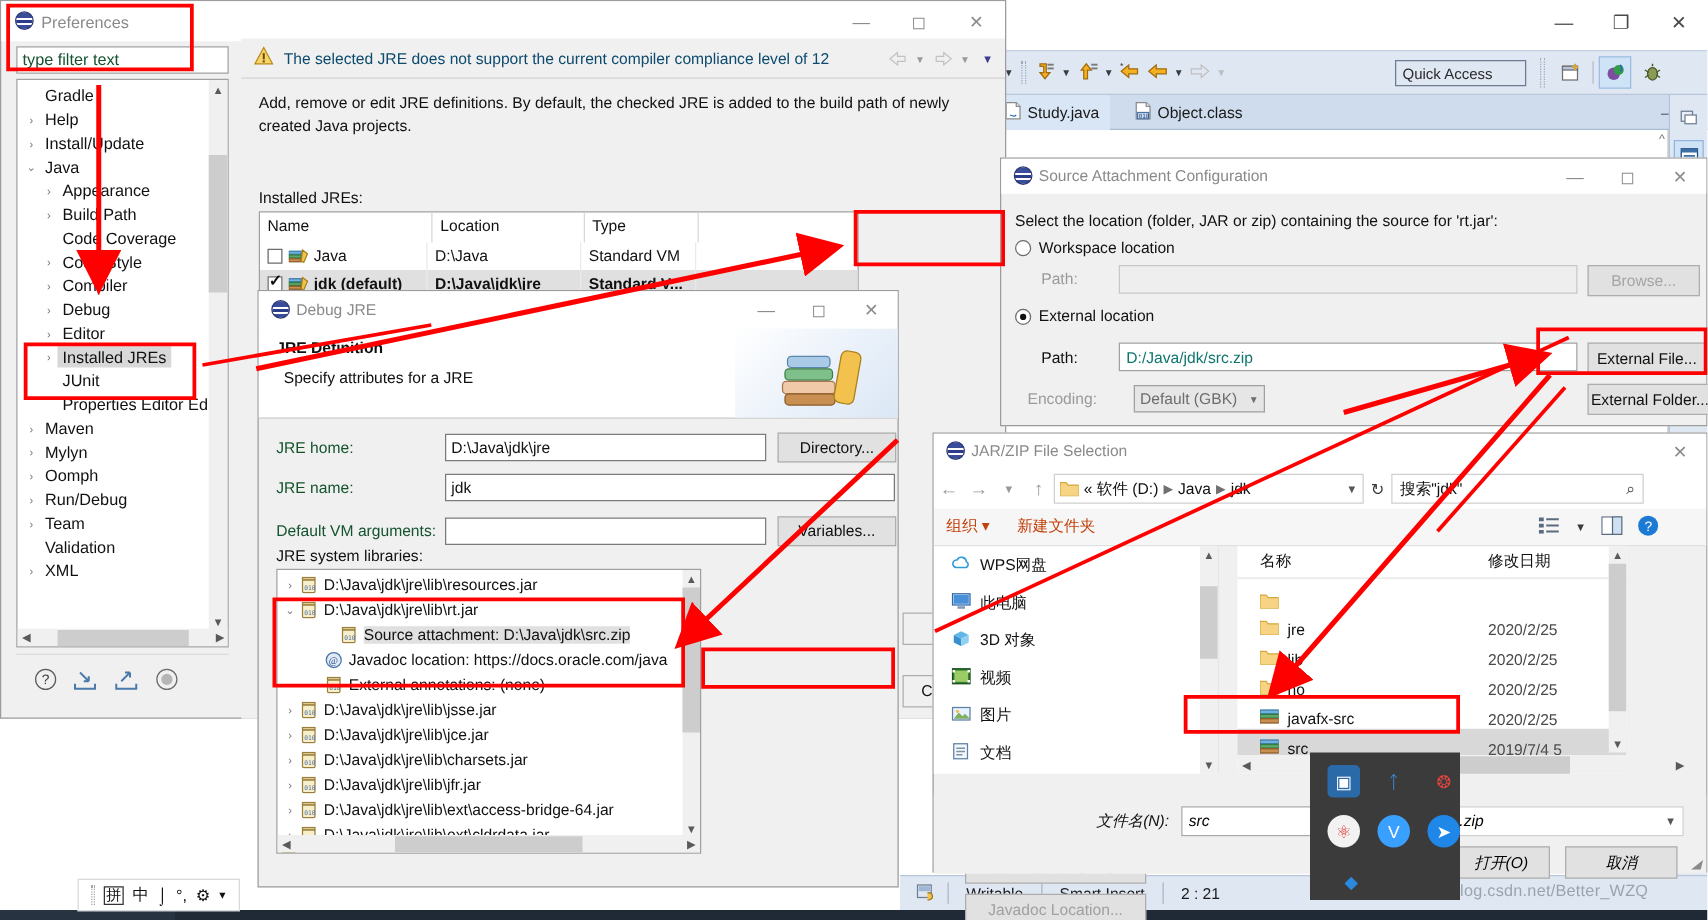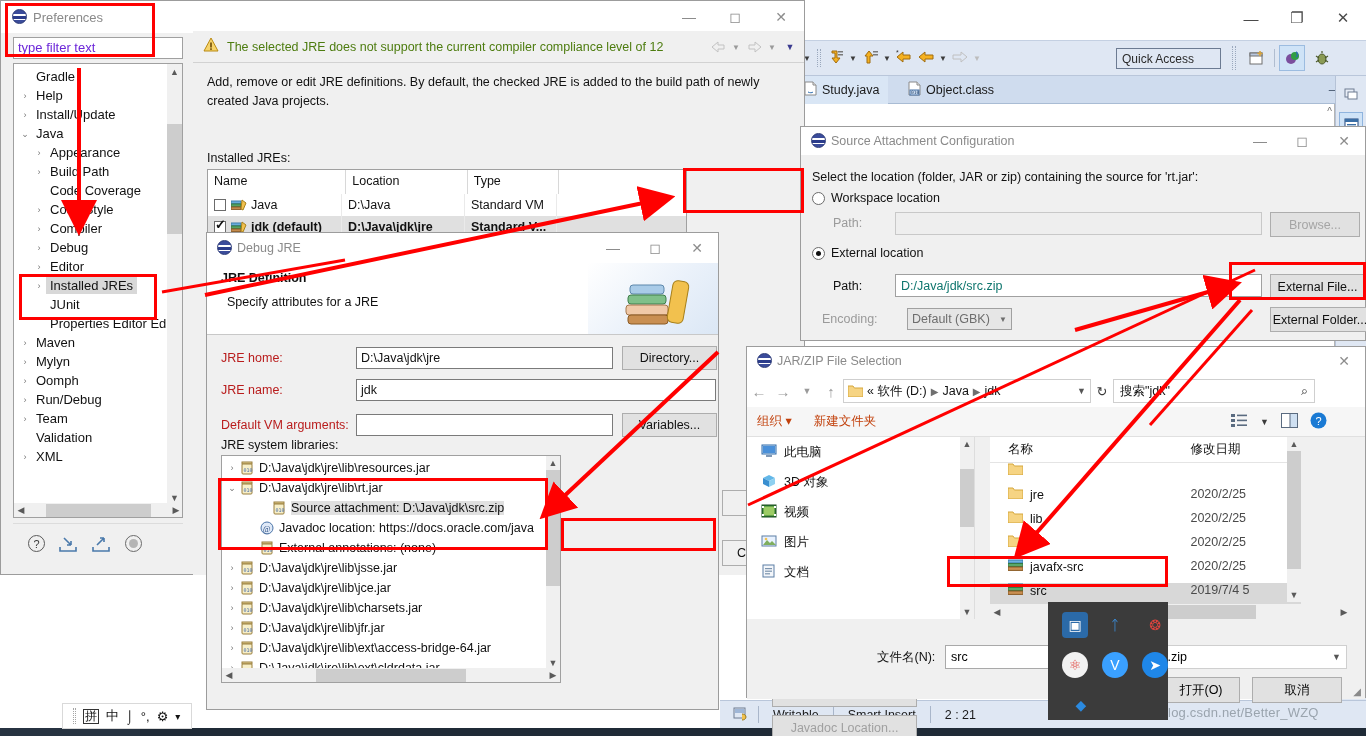--- a/index.html
+++ b/index.html
@@ -73,7 +73,7 @@
   .prefs-winbtn { width:46px; height:32px; display:flex; align-items:center; justify-content:center; color:#8c8c8c; font-size:14px;}
 
   .filter-input { position:absolute; left:12px; top:36px; width:170px; height:22px;
-                  border:1px solid #a0a0a0; background:#ffffff; color:#6d28d9; font-size:13px;
+                  border:1px solid #a0a0a0; background:#ffffff; color:#14532d; font-size:13px;
                   padding:0 4px; line-height:20px; }
   .tree-panel { position:absolute; left:12px; top:62px; width:170px; height:455px;
                 background:#ffffff; border:1px solid #a0a0a0; overflow:hidden; }

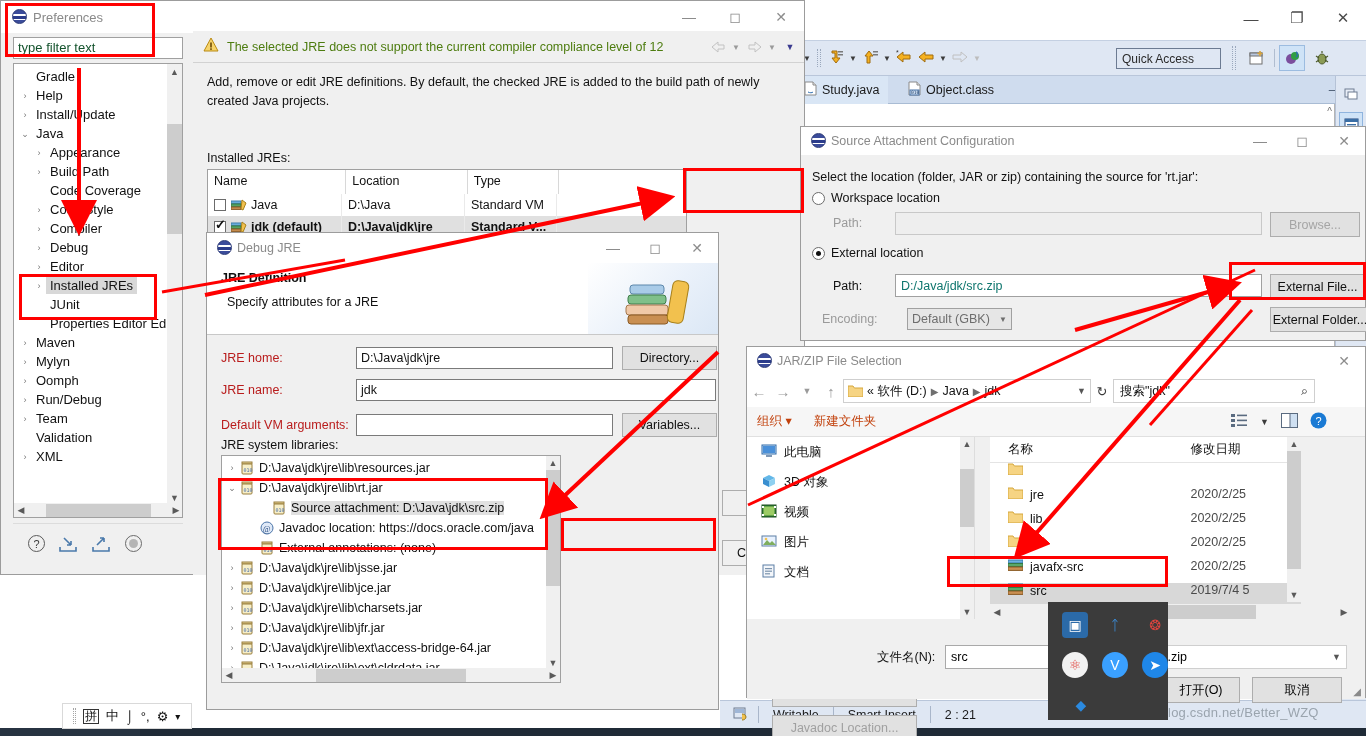--- a/index.html
+++ b/index.html
@@ -96,7 +96,7 @@
   .prefs-right { position:absolute; left:192px; top:30px; width:611px; height:544px; background:#f0f0f0; }
   .warn-bar { position:absolute; left:0; top:0; width:611px; height:32px; background:#f0f0f0;
               border-bottom:1px solid #d2d2d2; display:flex; align-items:center; }
-  .warn-bar .msg { margin-left:8px; font-size:12.5px; color:#4d7c0f; }
+  .warn-bar .msg { margin-left:8px; font-size:12.5px; color:#0c4a6e; }
   .warn-nav { position:absolute; right:6px; top:0; height:32px; display:flex; align-items:center; gap:2px; }
   .wn { width:16px; height:22px; display:flex; align-items:center; justify-content:center; }
   .desc { position:absolute; left:14px; top:42px; width:585px; font-size:12.5px; color:#111; line-height:19px; }

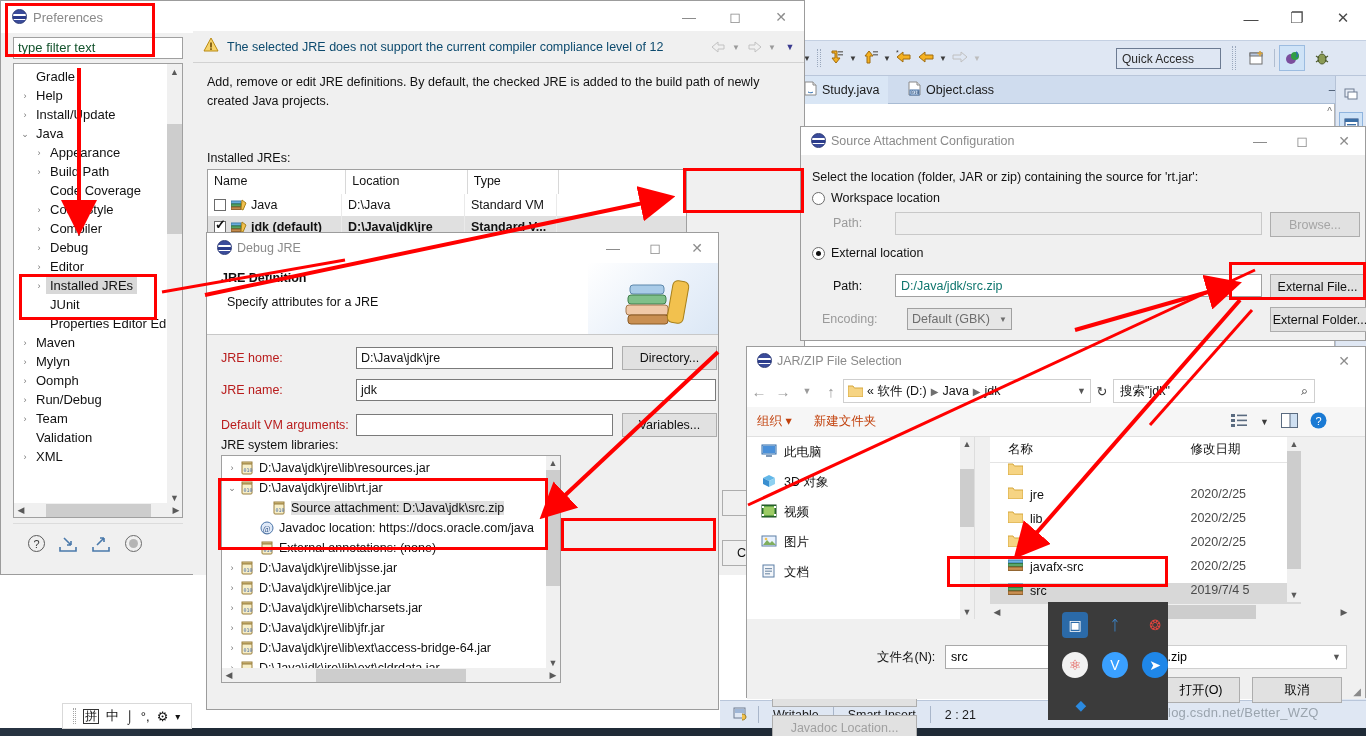--- a/index.html
+++ b/index.html
@@ -131,7 +131,7 @@
                background:linear-gradient(135deg,#ffffff 0%, #eaf1fa 55%, #dbe7f5 100%); }
   .books { position:absolute; right:16px; top:12px; width:78px; height:52px; }
   .ej-row { position:absolute; display:flex; align-items:center; }
-  .ej-lbl { font-size:12.5px; color:#b91c1c; }
+  .ej-lbl { font-size:12.5px; color:#14532d; }
   .ej-inp { border:1px solid #7a7a7a; background:#ffffff; height:22px; font-size:12.5px;
             padding:0 4px; display:flex; align-items:center; color:#111; }
   .lib-row { height:20px; display:flex; align-items:center; font-size:12.5px; color:#111; white-space:nowrap; }

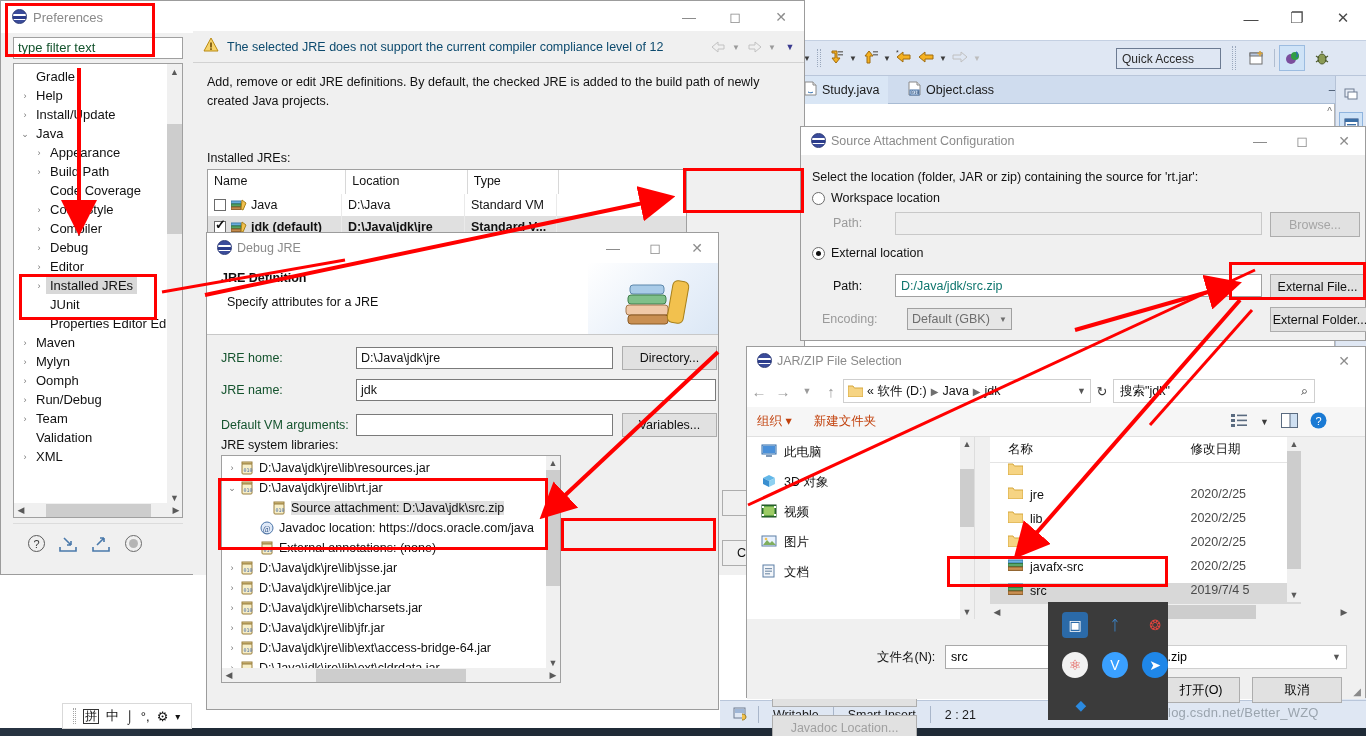--- a/index.html
+++ b/index.html
@@ -883,6 +883,12 @@
       <div id="jz-sidebar">
           <div class="jz-left-row">
      <span><svg width="16" height="14" viewBox="0 0 16 14">
+                <path d="M4 10a3 3 0 0 1 .6-6 4 4 0 0 1 7.5 1.3A2.6 2.6 0 0 1 12 10z" fill="#fff" stroke="#2e9ad6" stroke-width="1.3"></path>
+              </svg></span>
+     <span>WPS网盘</span>
+   </div>
+          <div class="jz-left-row">
+     <span><svg width="16" height="14" viewBox="0 0 16 14">
                 <rect x="1" y="1" width="14" height="9" fill="#cfe3f7" stroke="#2f6aa8"></rect>
                 <rect x="2" y="2" width="12" height="7" fill="#4a90d9"></rect>
                 <rect x="5" y="11" width="6" height="2" fill="#7f98b5"></rect>

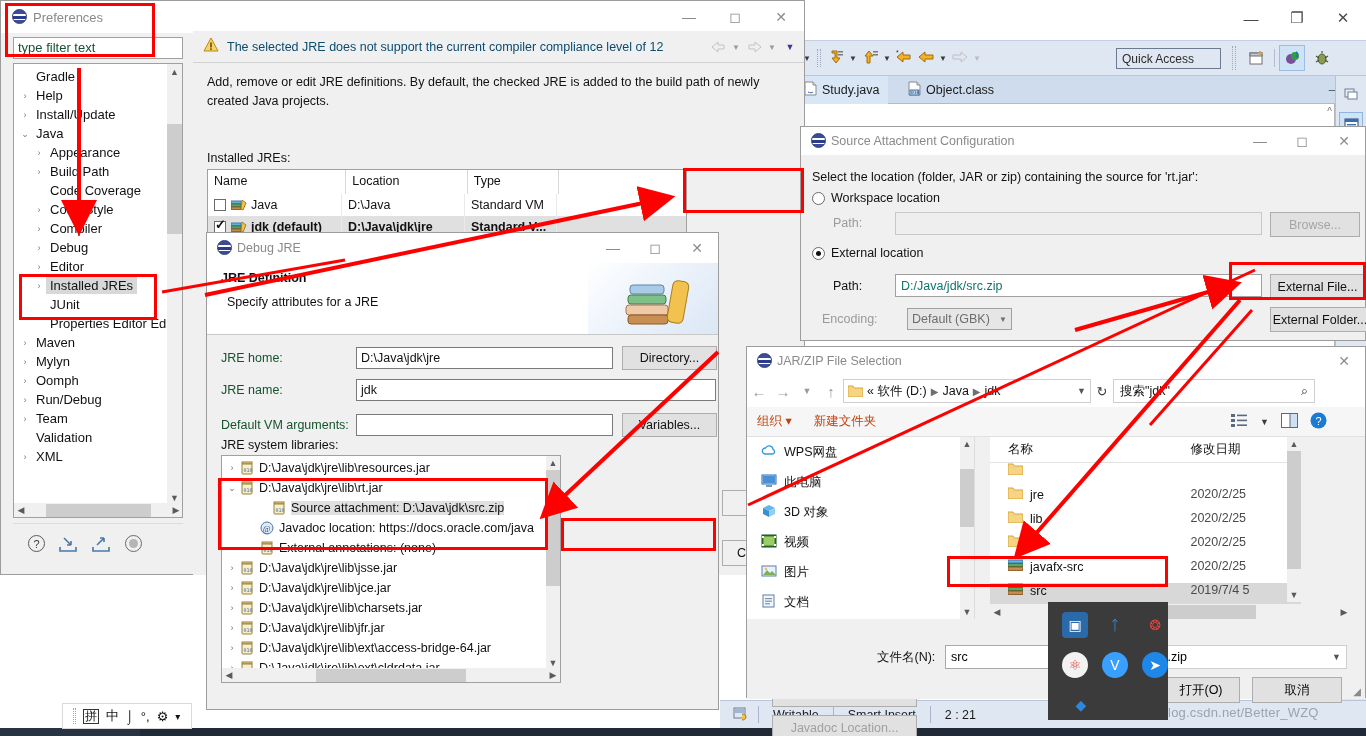--- a/index.html
+++ b/index.html
@@ -189,7 +189,7 @@
                border-bottom:1px solid #e4e4e4; }
   .jz-colhdr .c1 { width:216px; padding-left:18px; }
   .jz-colhdr .c2 { width:120px; }
-  .jz-frow { height:24px; display:flex; align-items:flex-start; font-size:12.5px; color:#111; }
+  .jz-frow { height:24px; display:flex; align-items:flex-end; font-size:12.5px; color:#111; }
   .jz-frow.sel { background:#d8d8d8; }
   .jz-frow .n { width:216px; display:flex; align-items:center; gap:7px; padding-left:18px; }
   .jz-frow .d { width:120px; color:#4a4a4a; }

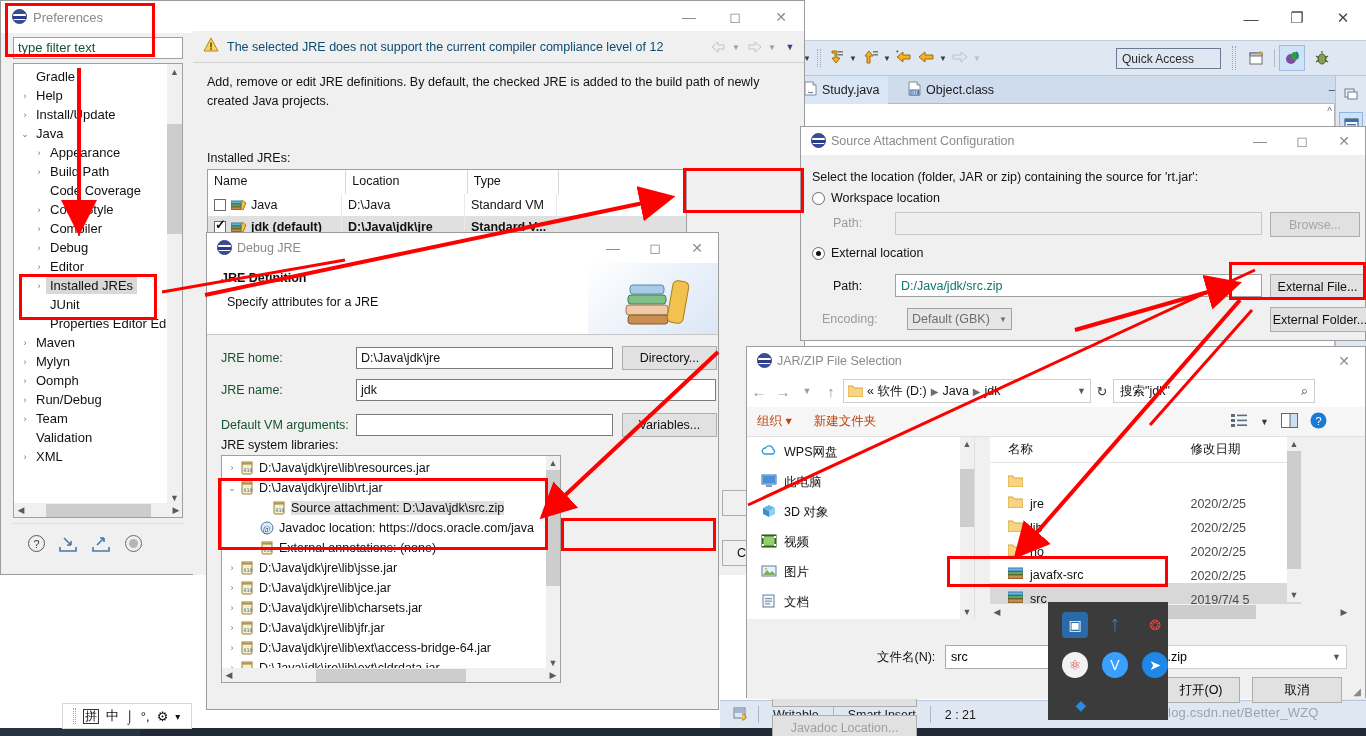--- a/index.html
+++ b/index.html
@@ -194,7 +194,7 @@
   .jz-frow .n { width:216px; display:flex; align-items:center; gap:7px; padding-left:18px; }
   .jz-frow .d { width:120px; color:#4a4a4a; }
   .folder-ico { width:15px; height:12px; position:relative; flex:0 0 15px; }
-  .jz-bottom { position:absolute; left:0; top:288px; width:618px; height:64px; background:#f0f0f0; }
+  .jz-bottom { position:absolute; left:0; top:288px; width:618px; height:64px; background:#f0f0f0;font-style:italic; }
   .jz-fname-lbl { position:absolute; left:130px; top:14px; font-size:12.5px; color:#111; }
   .jz-fname { position:absolute; left:198px; top:10px; width:195px; height:24px; border:1px solid #a9a9a9;
               background:#fff; font-size:12.5px; padding:0 5px; display:flex; align-items:center; }

